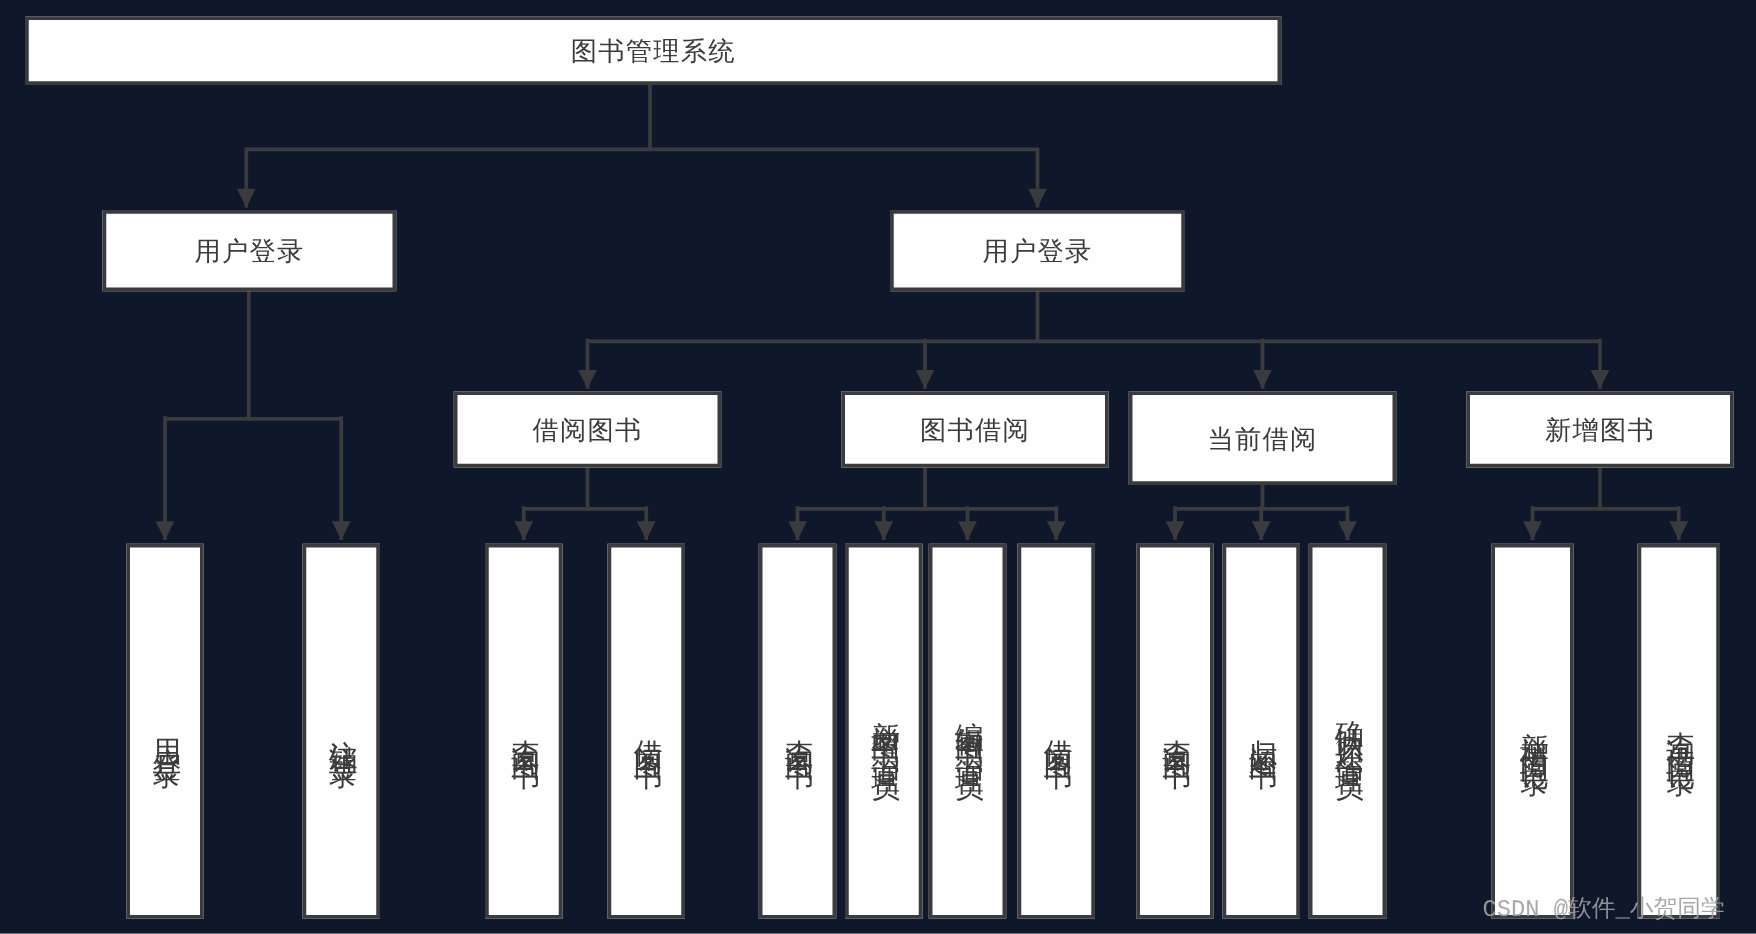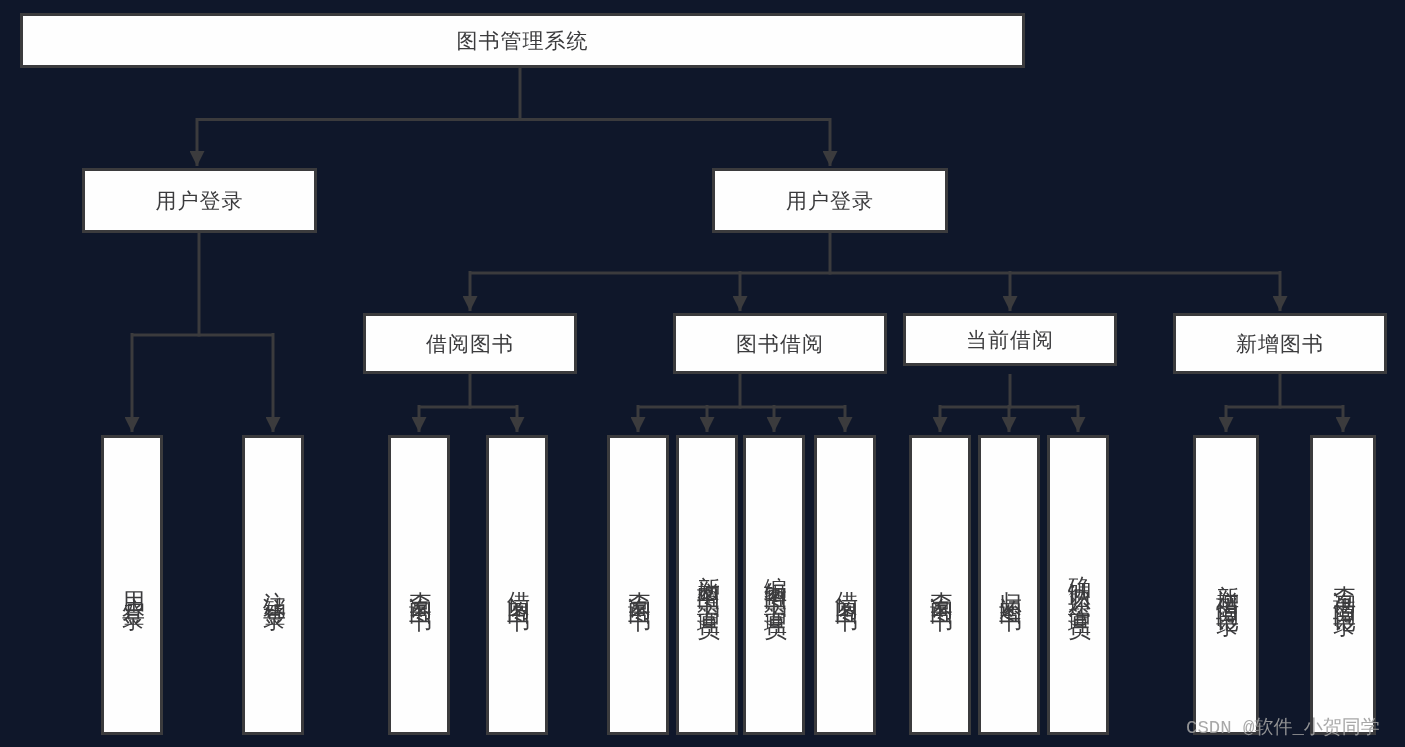--- a/index.html
+++ b/index.html
@@ -51,7 +51,7 @@
   
   .n-rec    { left: 363px;  top: 313px; width: 214px; height: 61px; }
   .n-borrow { left: 653px;  top: 313px; width: 214px; height: 61px; margin-left: 20px; }
-  .n-cur    { left: 903px;  top: 313px; width: 214px; height: 53px; }
+  .n-cur    { left: 903px;  top: 313px; width: 214px; height: 75px; }
   .n-rcd    { left: 1173px; top: 313px; width: 214px; height: 61px; }
   
   .lf { top: 435px; height: 300px; width: 62px; }

